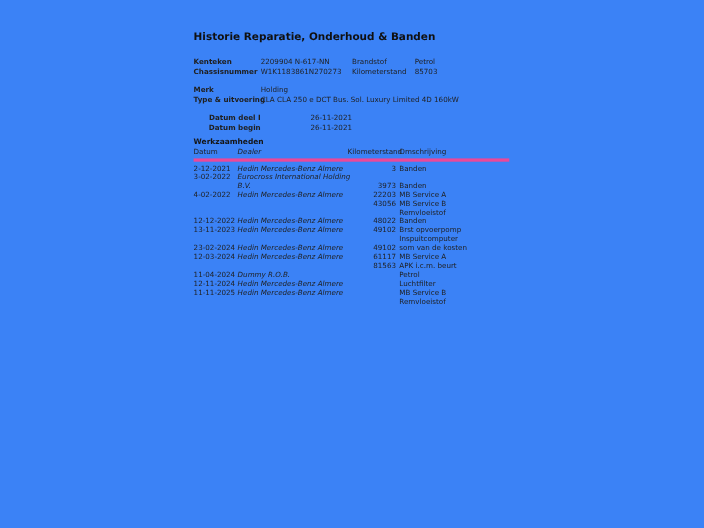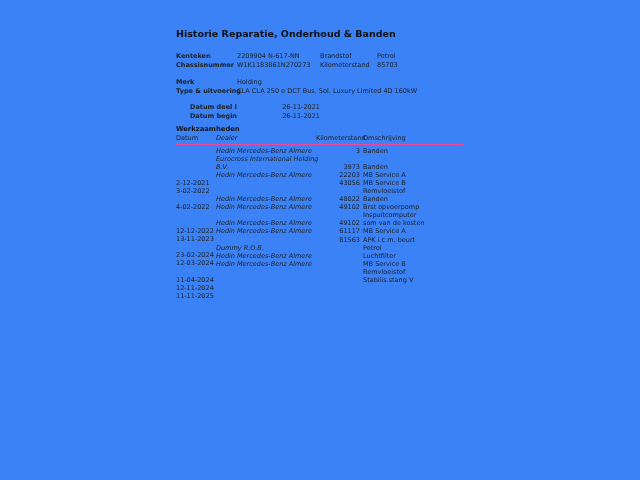--- a/index.html
+++ b/index.html
@@ -32,7 +32,7 @@
   }
 
   .table{position:absolute;left:176px;top:135px;width:287px;font-size:6.5px;}
-  .thead{display:flex;height:7.5px;line-height:7.5px;border-bottom:1px solid #ec4899;padding-bottom:1px;}
+  .thead{display:flex;height:7.5px;line-height:7.5px;border-bottom:3px solid #ec4899;padding-bottom:1px;}
   .tbody{padding-top:2px;}
   .trow{display:flex;height:8.1px;line-height:8.1px;white-space:nowrap;}
   .c1{width:30px;}

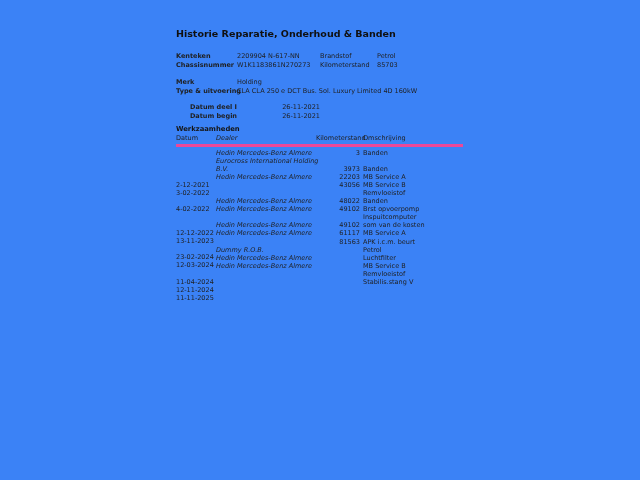--- a/index.html
+++ b/index.html
@@ -39,7 +39,7 @@
   .c2{margin-left:10px;width:100px;font-style:italic;}
   .c3{width:44px;text-align:right;}
   .c4{margin-left:3px;flex:1;}
-  .ar{text-align:center;margin-top:32px;}
+  .ar{text-align:center;}
 </style>
 </head>
 <body>

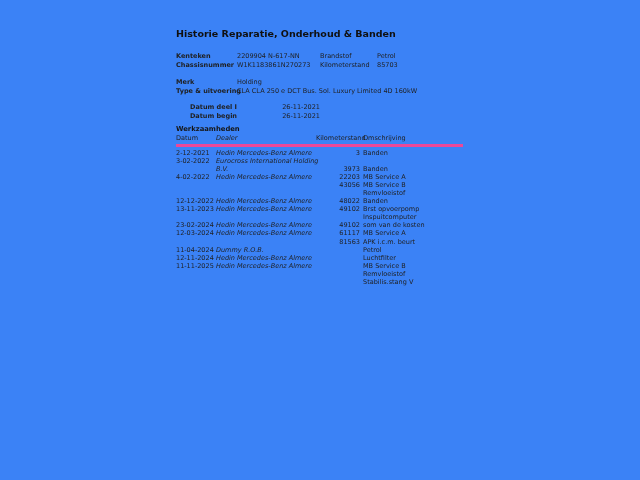--- a/index.html
+++ b/index.html
@@ -191,12 +191,6 @@
           <span class="c3"></span>
           <span class="c4">Remvloeistof</span>
         </div>
-        <div class="trow">
-          <span class="c1 ar"></span>
-          <span class="c2"></span>
-          <span class="c3"></span>
-          <span class="c4">Stabilis.stang V</span>
-        </div>
       </div>
   </div>
 

